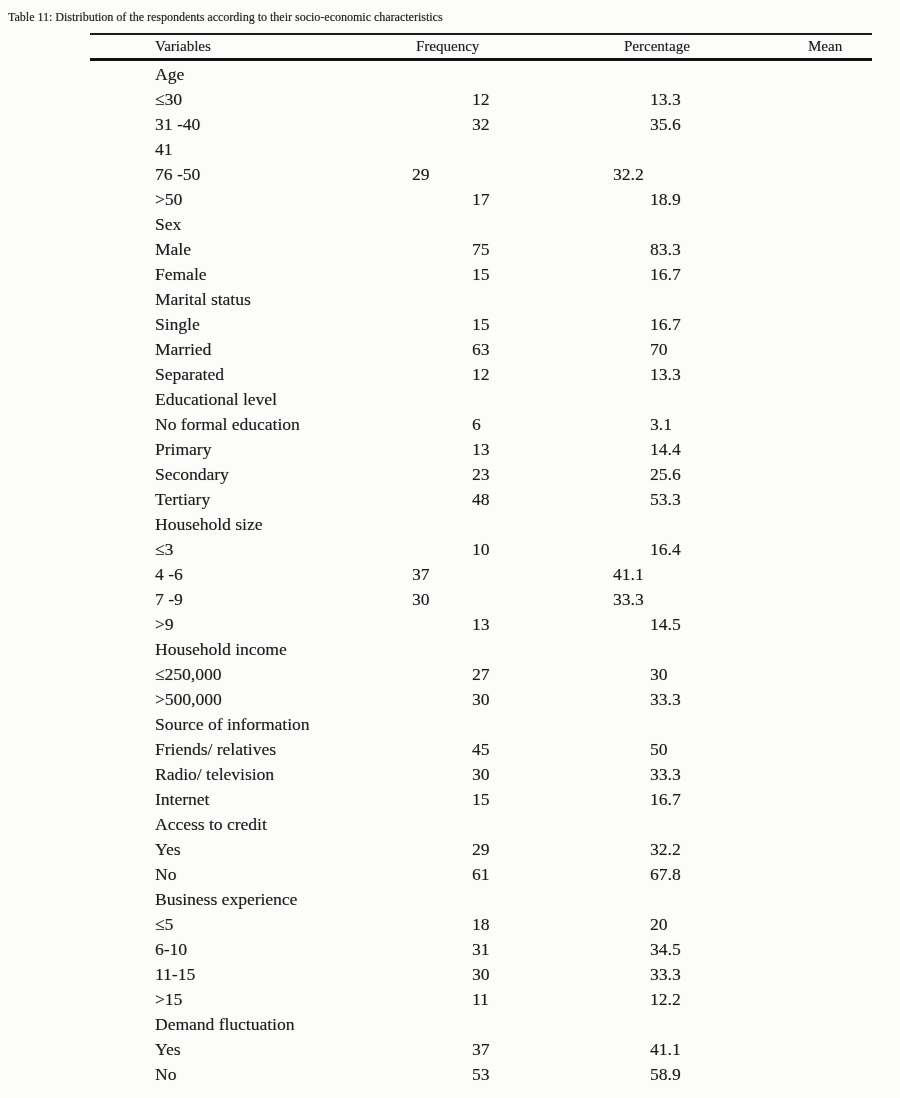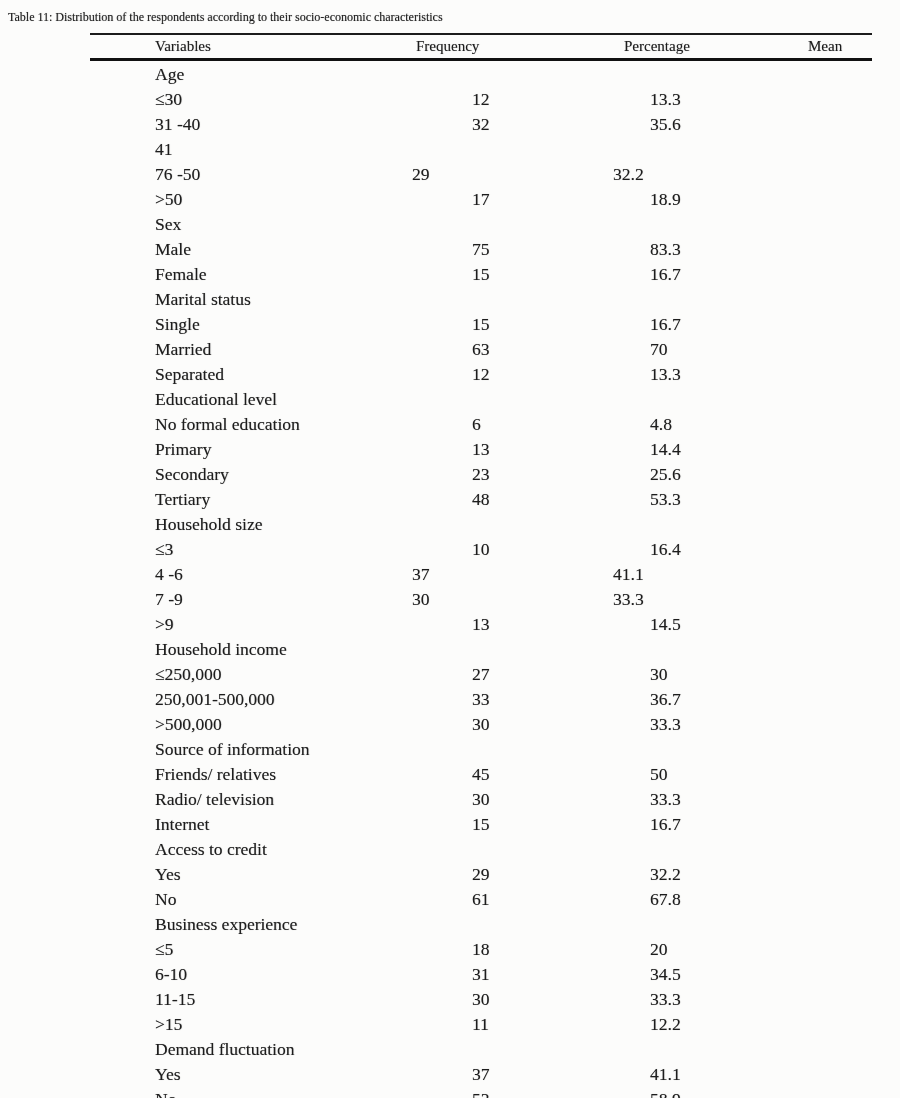--- a/index.html
+++ b/index.html
@@ -124,7 +124,7 @@
       <div class="row">
         <span class="cell label">No formal education</span>
         <span class="cell freq">6</span>
-        <span class="cell pct">4.8</span>
+        <span class="cell pct">3.1</span>
       </div>
       <div class="row">
         <span class="cell label">Primary</span>

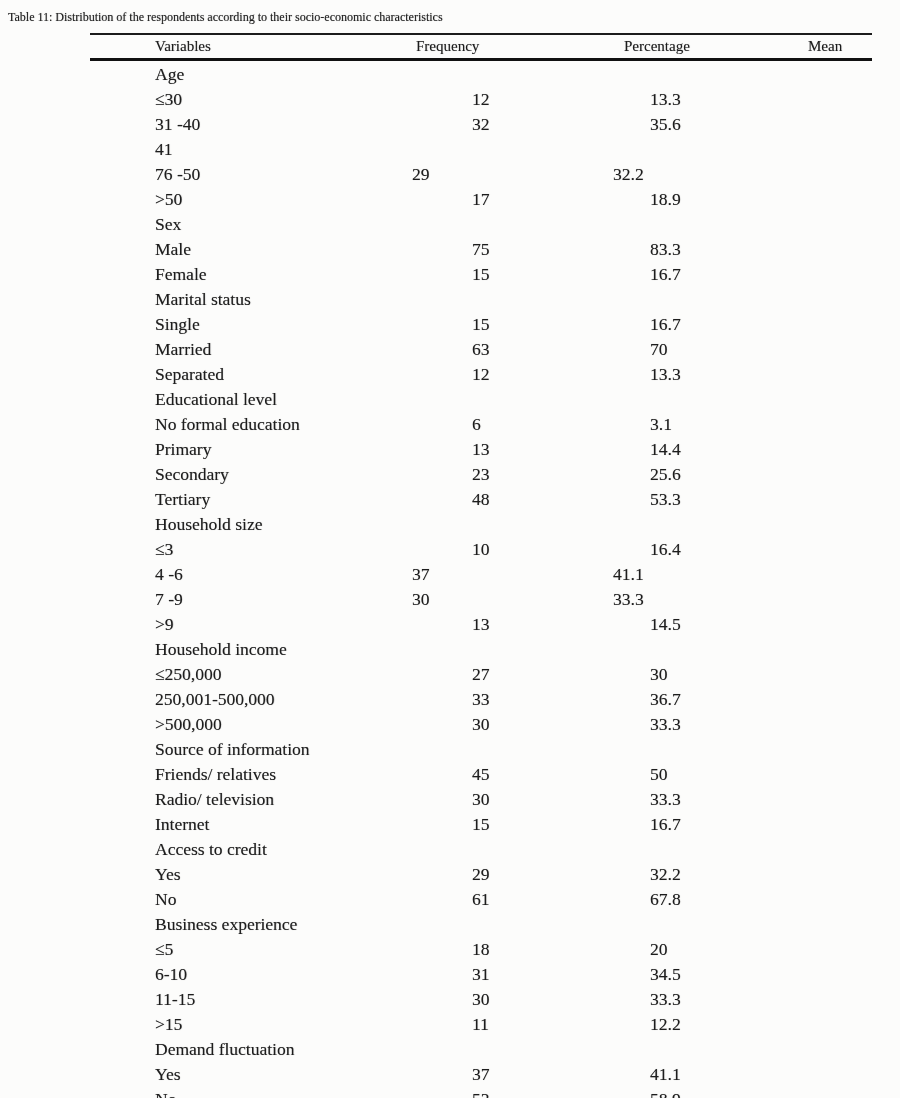--- a/index.html
+++ b/index.html
@@ -173,11 +173,6 @@
         <span class="cell pct">30</span>
       </div>
       <div class="row">
-        <span class="cell label">250,001-500,000</span>
-        <span class="cell freq">33</span>
-        <span class="cell pct">36.7</span>
-      </div>
-      <div class="row">
         <span class="cell label">&gt;500,000</span>
         <span class="cell freq">30</span>
         <span class="cell pct">33.3</span>

